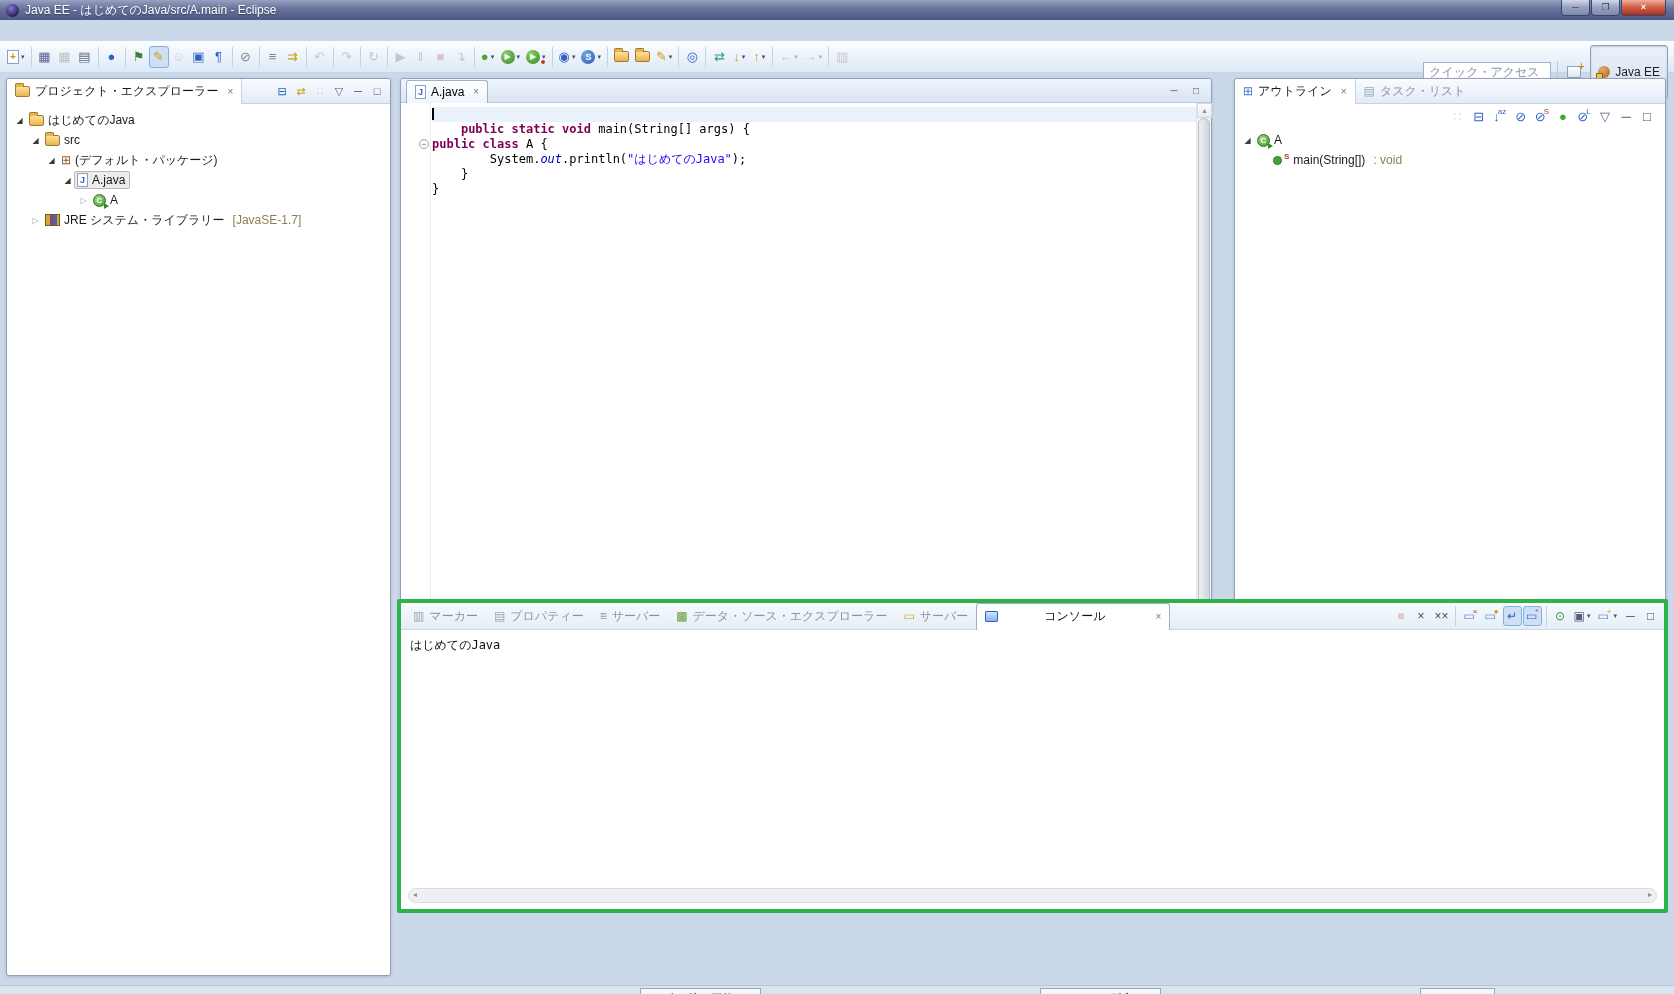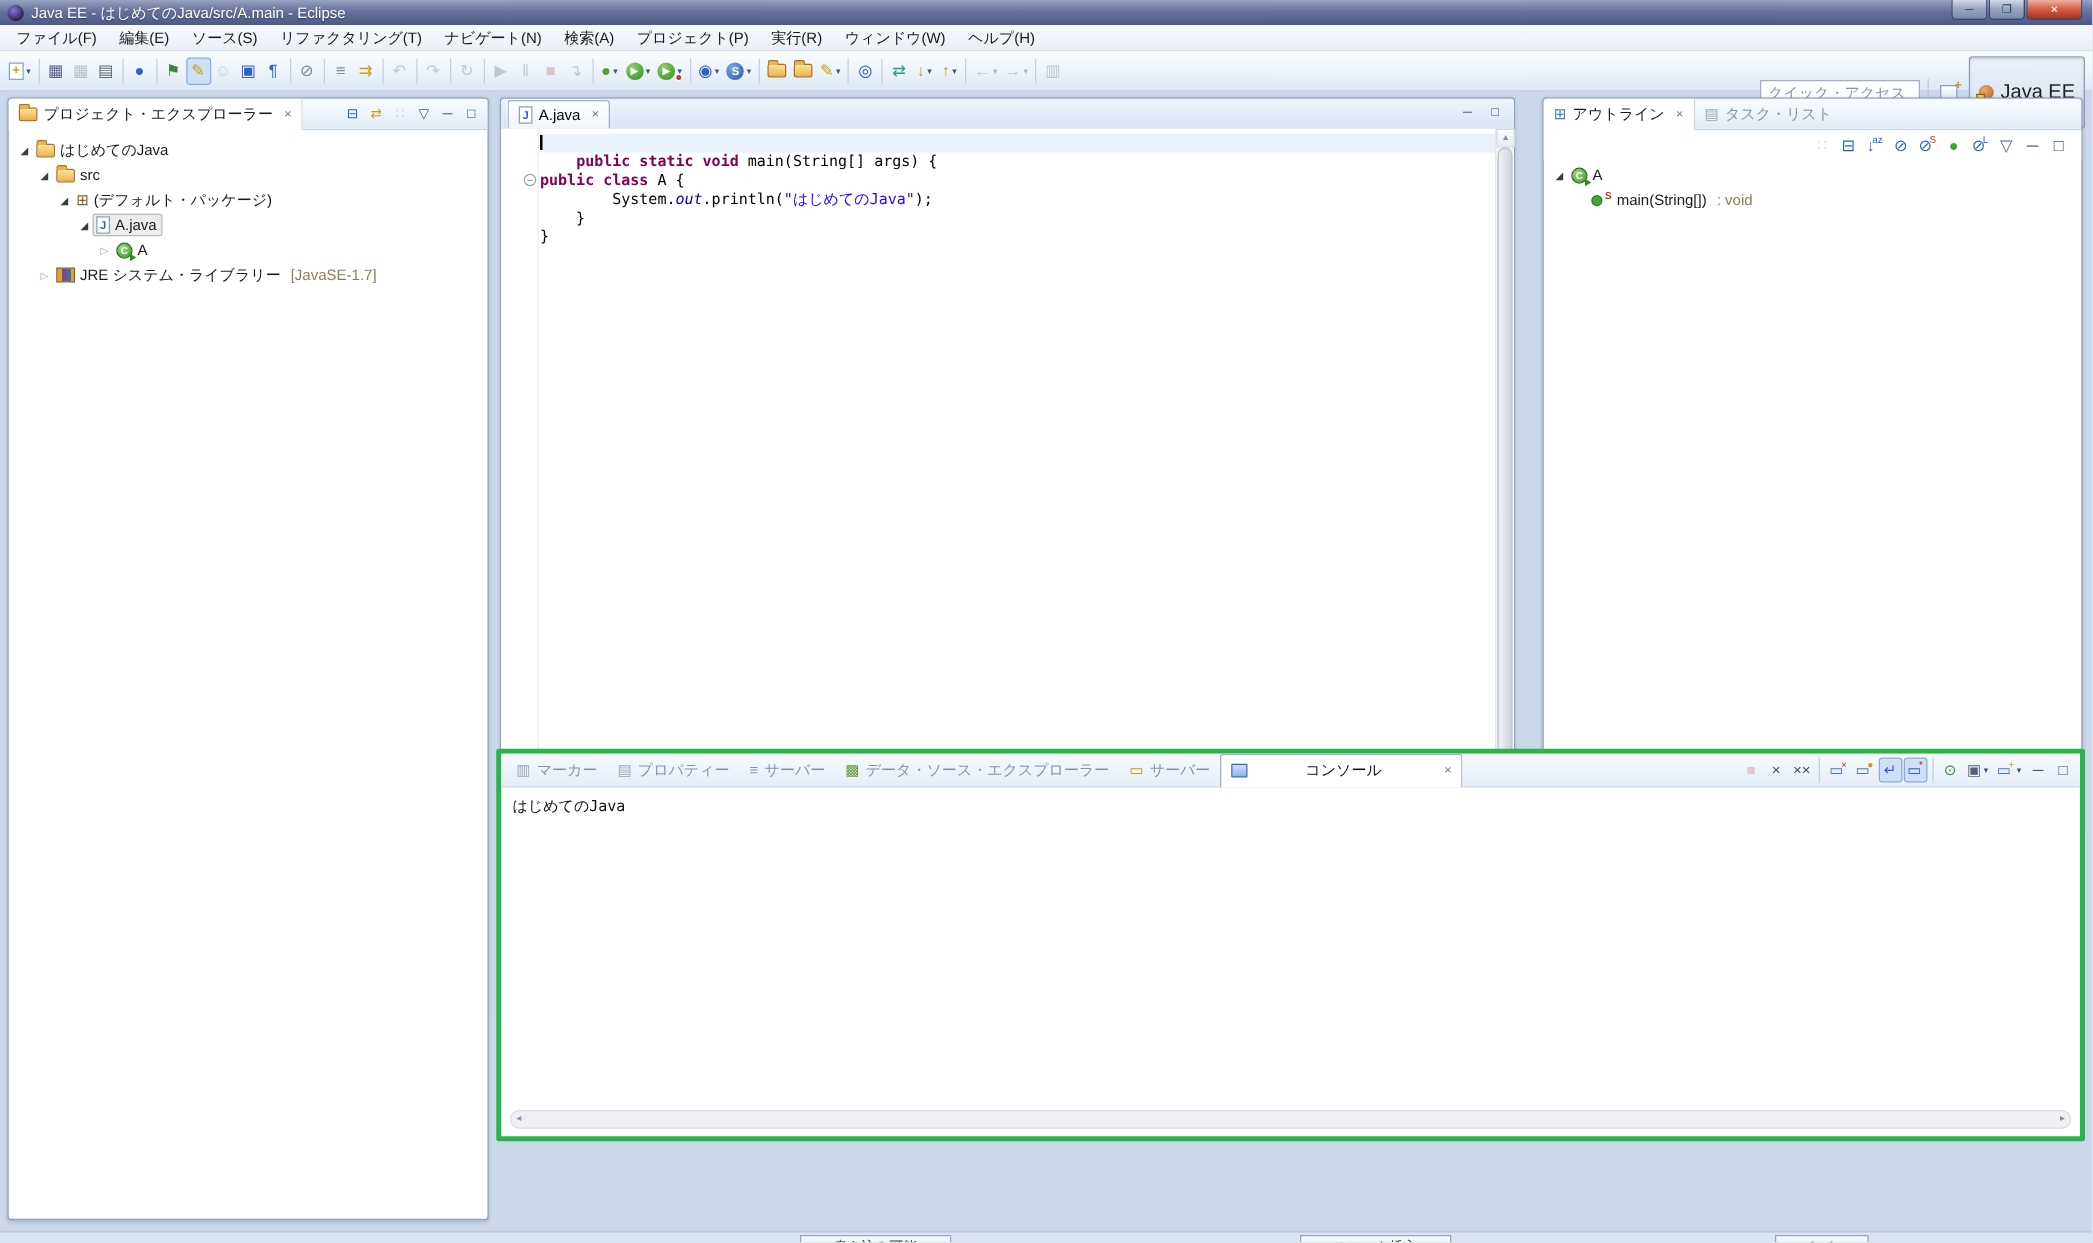--- a/index.html
+++ b/index.html
@@ -161,18 +161,6 @@
     </div>
   </div>
 
-  <div class="menubar" id="menubar">
-      <span class="menu-item">ファイル(F)</span>
-      <span class="menu-item">編集(E)</span>
-      <span class="menu-item">ソース(S)</span>
-      <span class="menu-item">リファクタリング(T)</span>
-      <span class="menu-item">ナビゲート(N)</span>
-      <span class="menu-item">検索(A)</span>
-      <span class="menu-item">プロジェクト(P)</span>
-      <span class="menu-item">実行(R)</span>
-      <span class="menu-item">ウィンドウ(W)</span>
-      <span class="menu-item">ヘルプ(H)</span>
-    </div>
 
   <div class="toolbar">
     <div class="tb-left" id="toolbar-left">

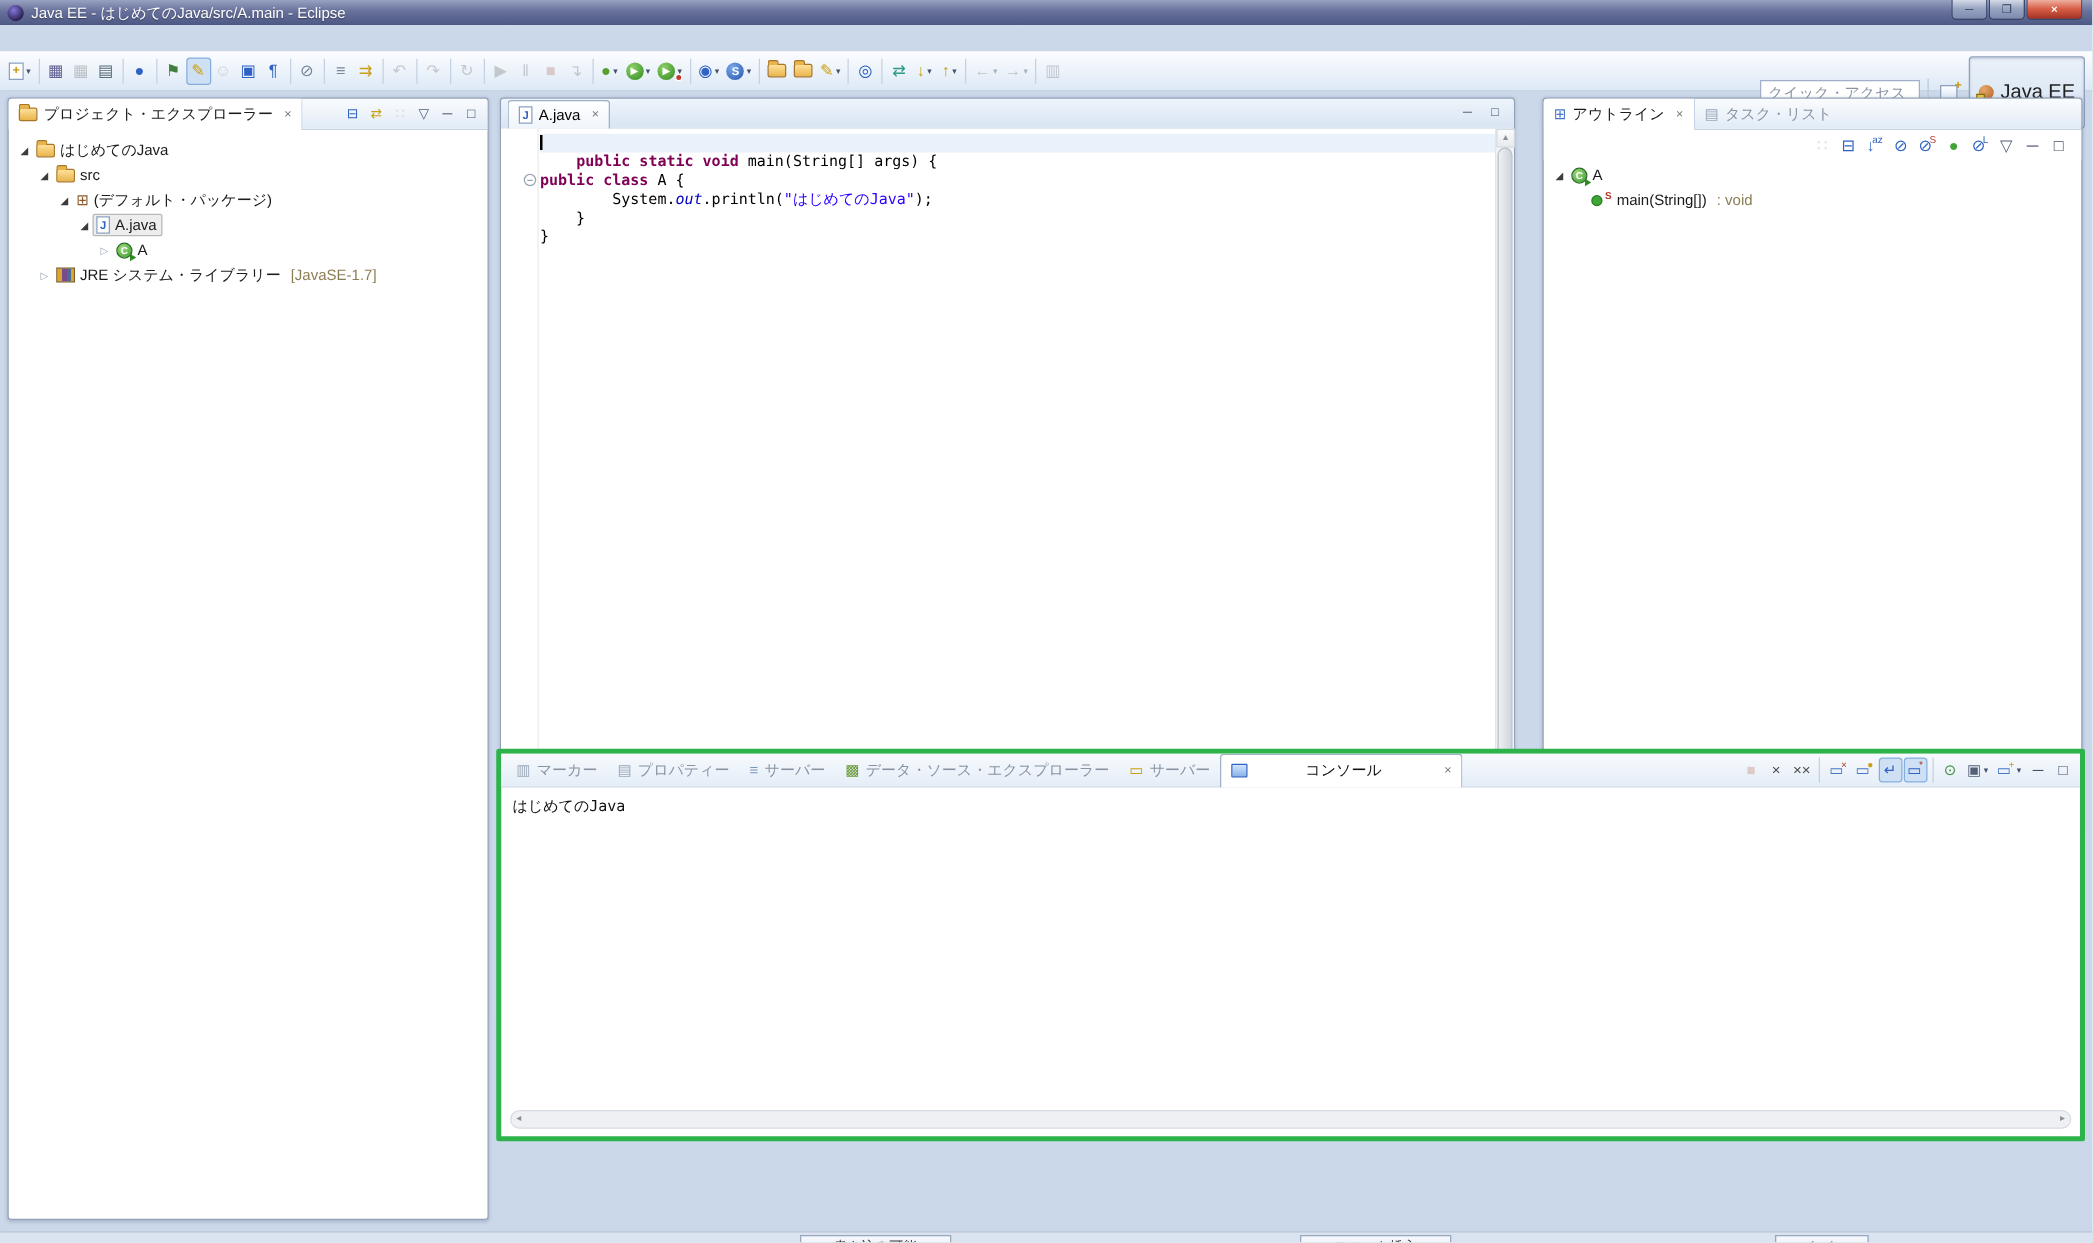--- a/index.html
+++ b/index.html
@@ -48,7 +48,7 @@
   .persp-new-icon { position:relative; width:14px; height:12px; border:1px solid #8fa0bc; background:linear-gradient(#fff,#d8e5f3); display:inline-block; }
   .persp-new-icon::after { content:"+"; position:absolute; right:-4px; top:-6px; color:#c8960c; font-size:10px; font-weight:bold; }
   .persp-btn { display:flex; align-items:center; gap:5px; border:1px solid #8fa0bc; background:linear-gradient(#eaf1f9,#d2e1f1);
-    border-radius:3px; padding:19px 7px; font-size:16px; color:#222; box-shadow:inset 0 1px 2px rgba(90,110,140,.3); }
+    border-radius:3px; padding:19px 7px; font-size:12px; color:#222; box-shadow:inset 0 1px 2px rgba(90,110,140,.3); }
   .persp-icon { width:12px; height:12px; border-radius:50%; background:radial-gradient(circle at 35% 30%, #e8a86a, #b06020); position:relative; }
   .persp-icon::after { content:""; position:absolute; left:-2px; bottom:-2px; width:5px; height:5px; background:#e8c84a; border:1px solid #8a6a10; }
 

